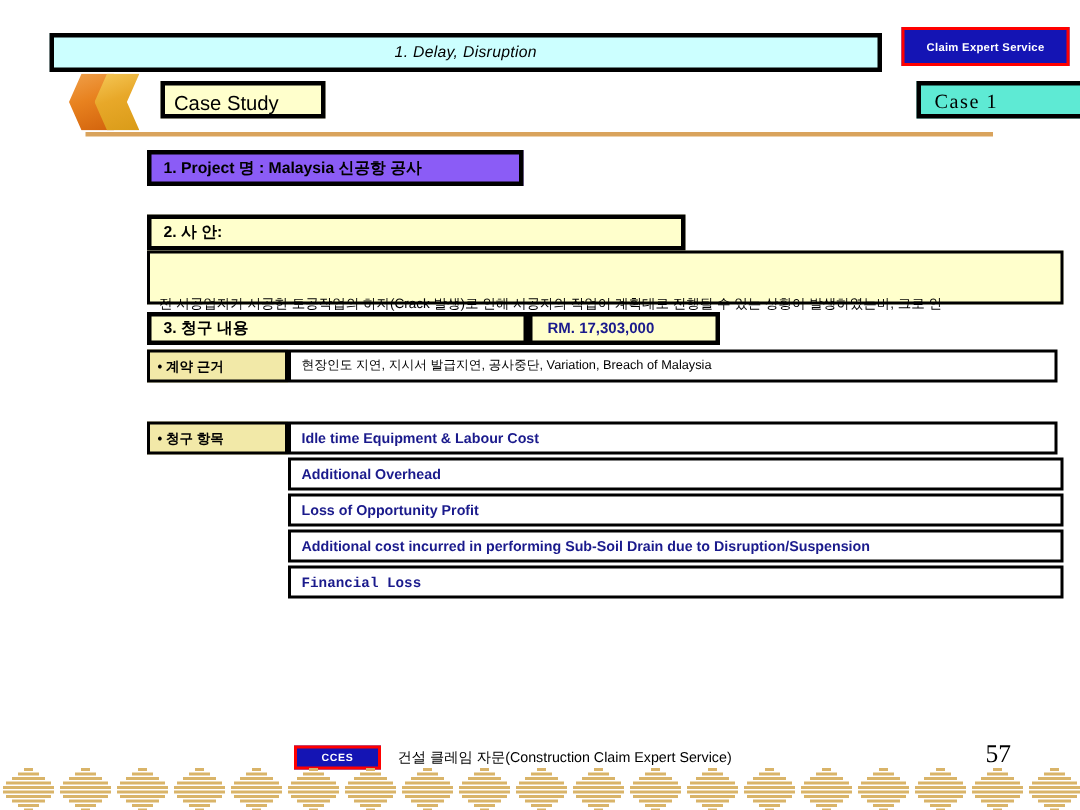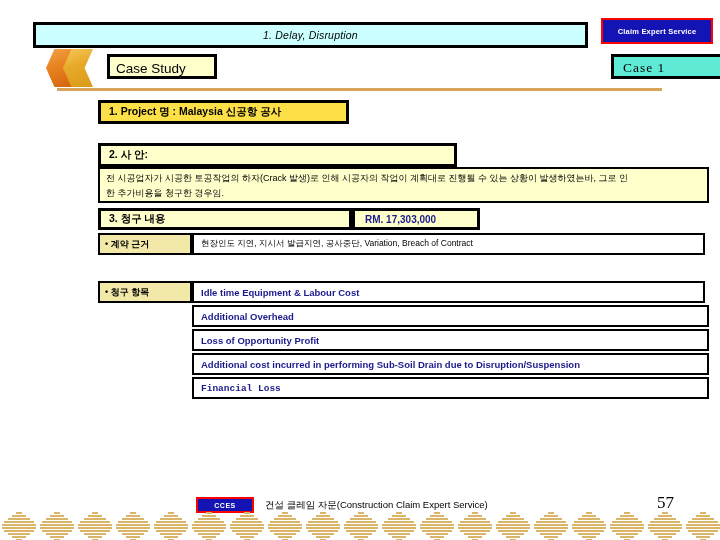--- a/index.html
+++ b/index.html
@@ -137,7 +137,7 @@
     top: 100px;
     width: 251px;
     height: 24px;
-    background: #fde047;
+    background: #8b5cf6;
     border: 3px solid #000000;
     box-sizing: border-box;
     display: flex;

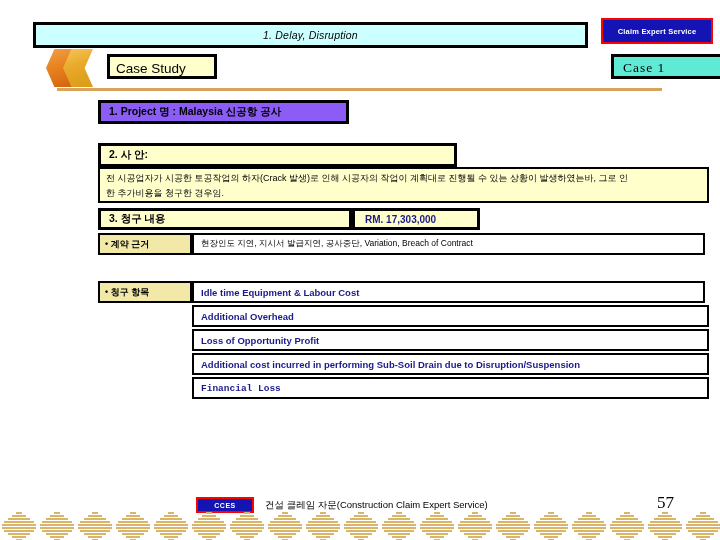--- a/index.html
+++ b/index.html
@@ -193,6 +193,7 @@
     color: #000000;
     line-height: 15px;
     white-space: nowrap;
+    margin-top: 24px;
   }
 
   

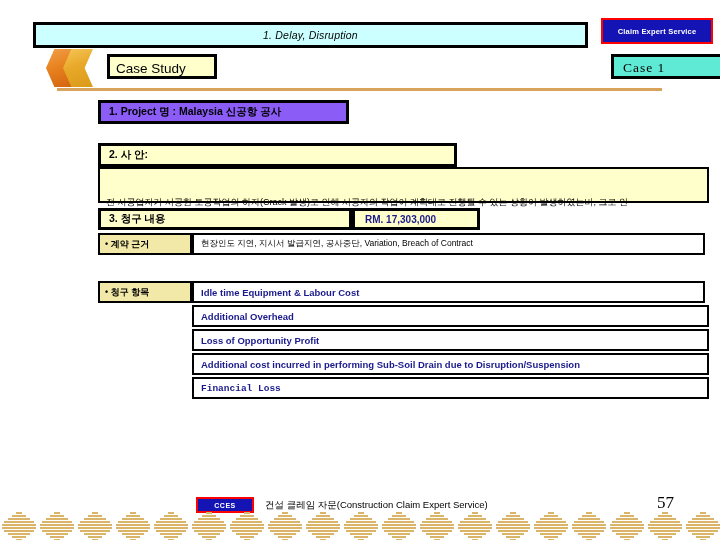--- a/index.html
+++ b/index.html
@@ -408,7 +408,7 @@
 
   <div class="row row-1">
     <div class="row-label">• 계약 근거</div>
-    <div class="row-value">현장인도 지연, 지시서 발급지연, 공사중단, Variation, Breach of Contract</div>
+    <div class="row-value">현장인도 지연, 지시서 발급지연, 공사중단, Variation, Breach of Malaysia</div>
   </div>
   <div class="row row-3">
     <div class="row-label">• 청구 항목</div>

